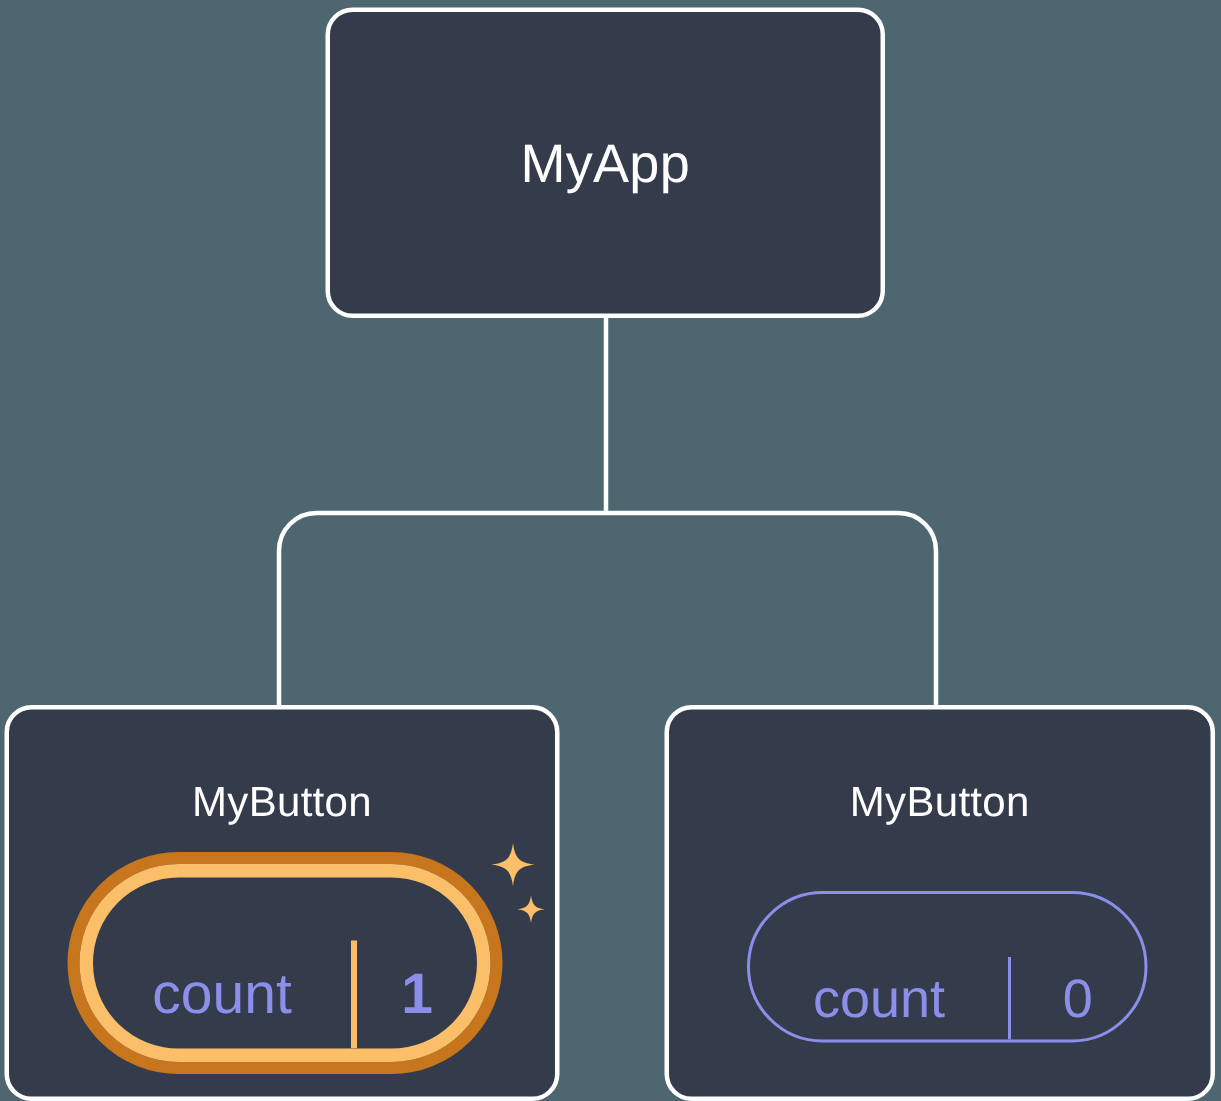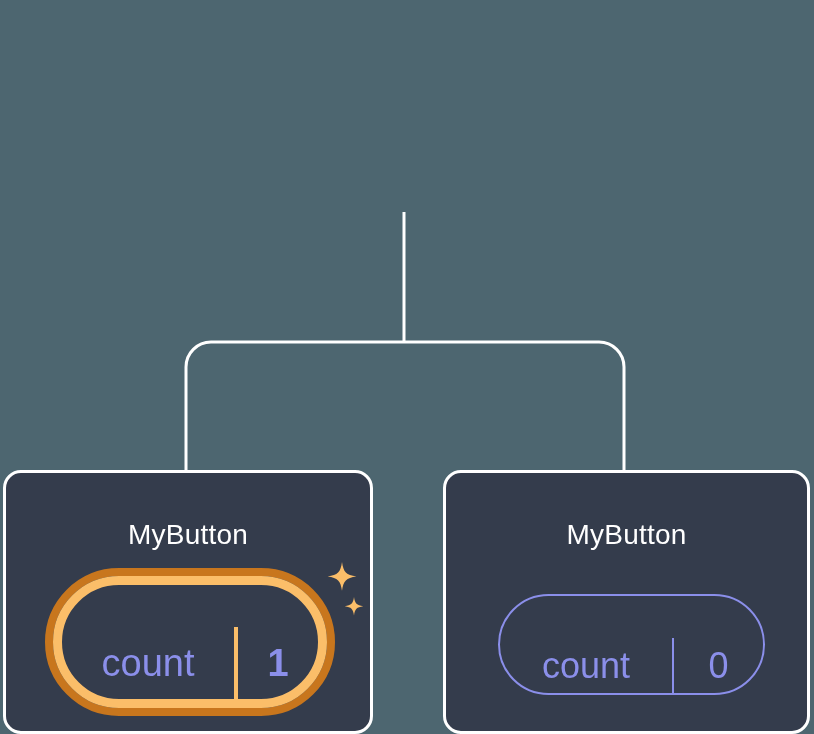--- a/index.html
+++ b/index.html
@@ -122,6 +122,9 @@
     <path d="M404 342 L599 342 A25 25 0 0 1 624 367 L624 472" stroke="#ffffff" stroke-width="3" fill="none" stroke-linecap="butt"></path>
   </svg>
 
+  <div class="node" id="node-app">
+    <span class="node-title">MyApp</span>
+  </div>
 
   <div class="node" id="node-btn-left">
     <span class="node-title">MyButton</span>

